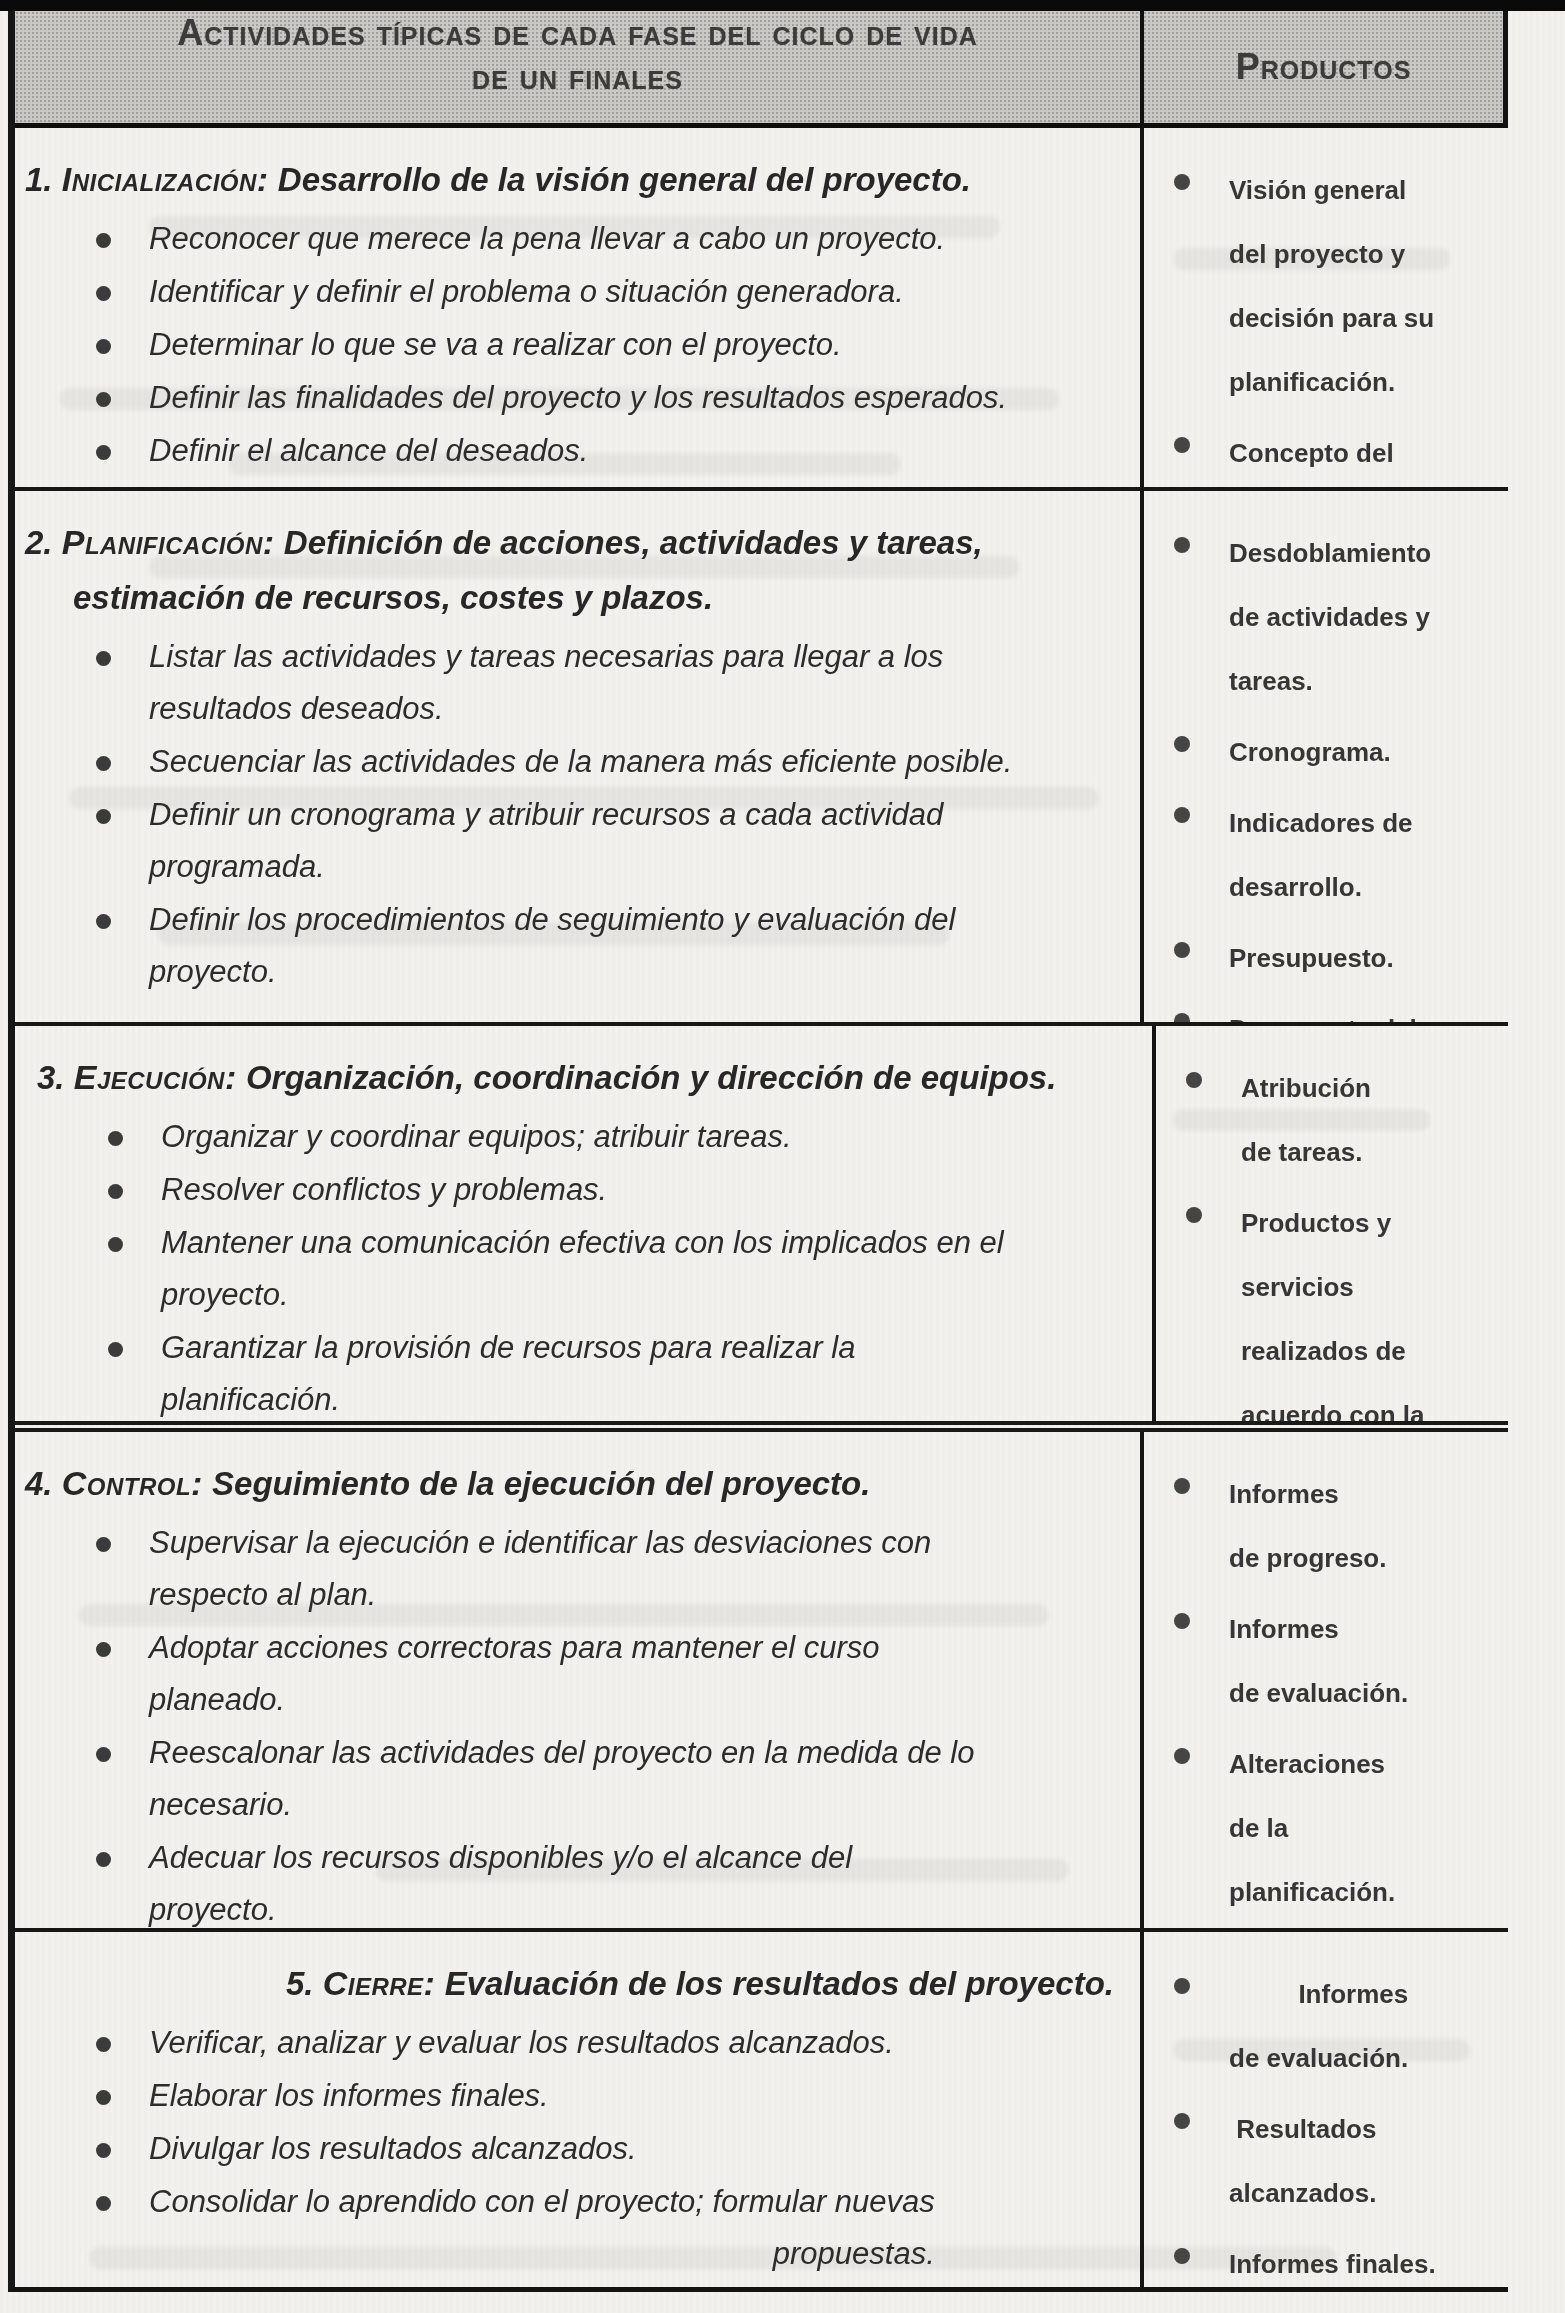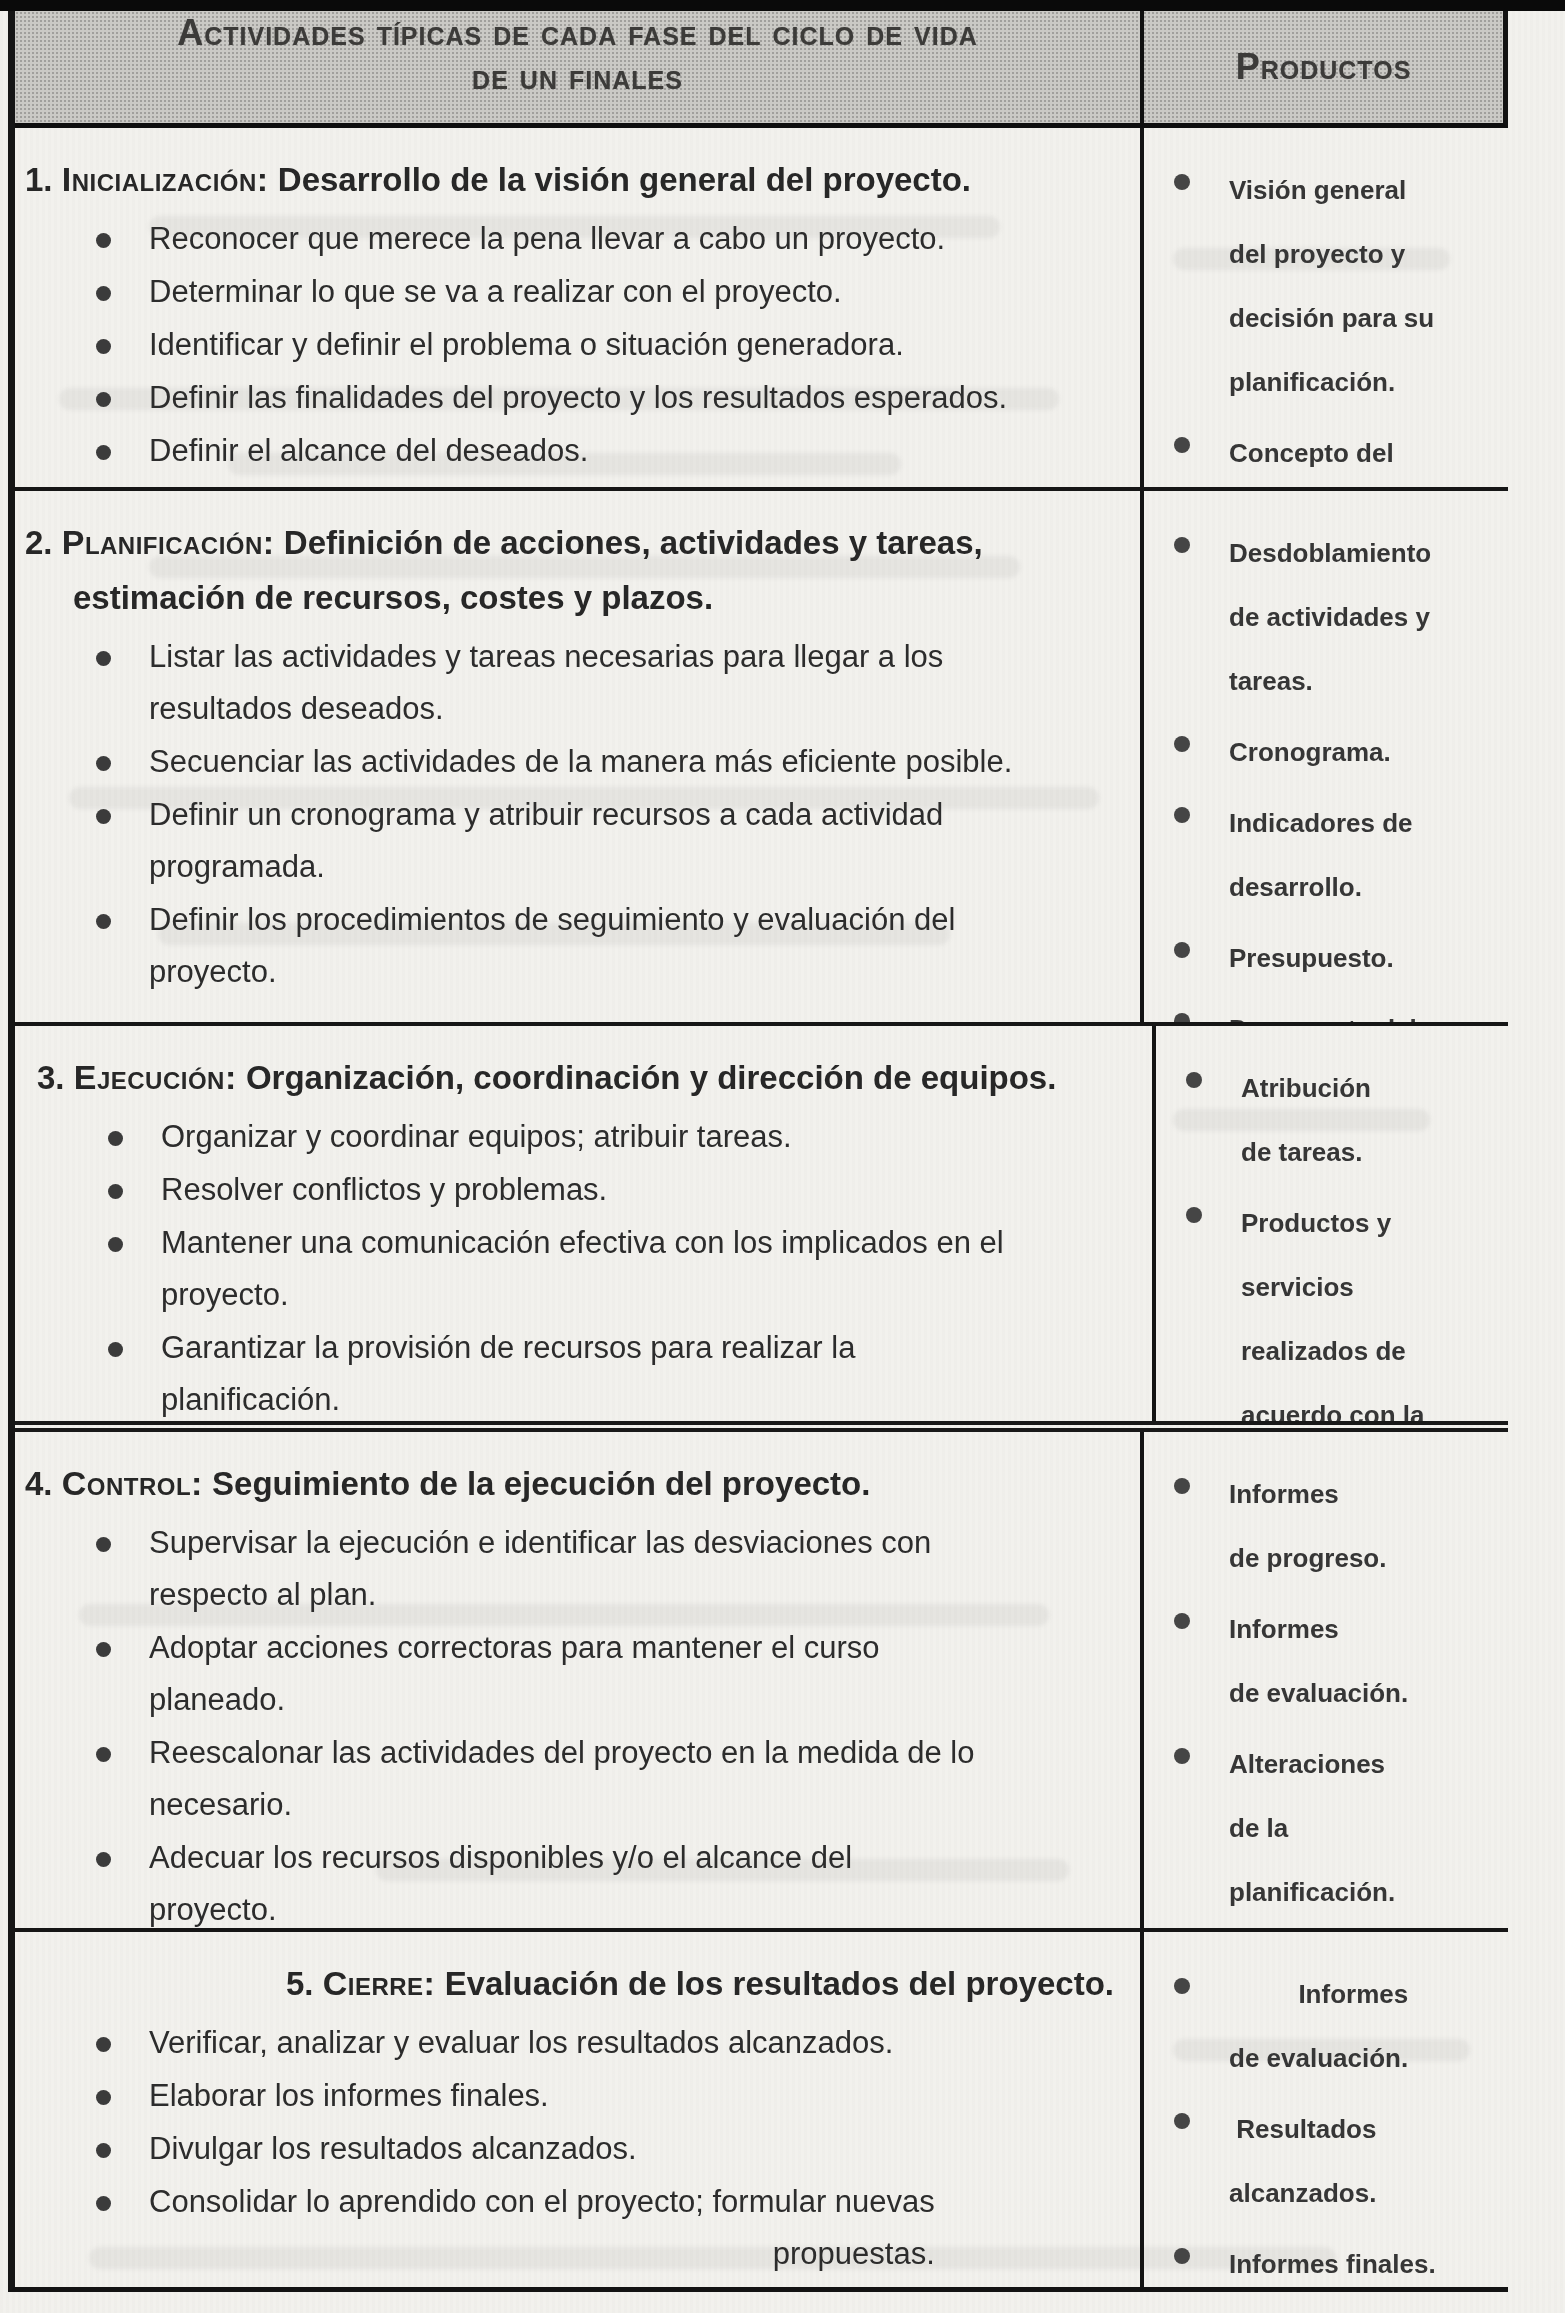--- a/index.html
+++ b/index.html
@@ -63,6 +63,7 @@
     width:1129px;box-sizing:border-box;
     border-right:4px solid #141414;
     padding:24px 26px 0 10px;
+    font-style:italic;
   }
   .cell-right{
     flex:1;box-sizing:border-box;

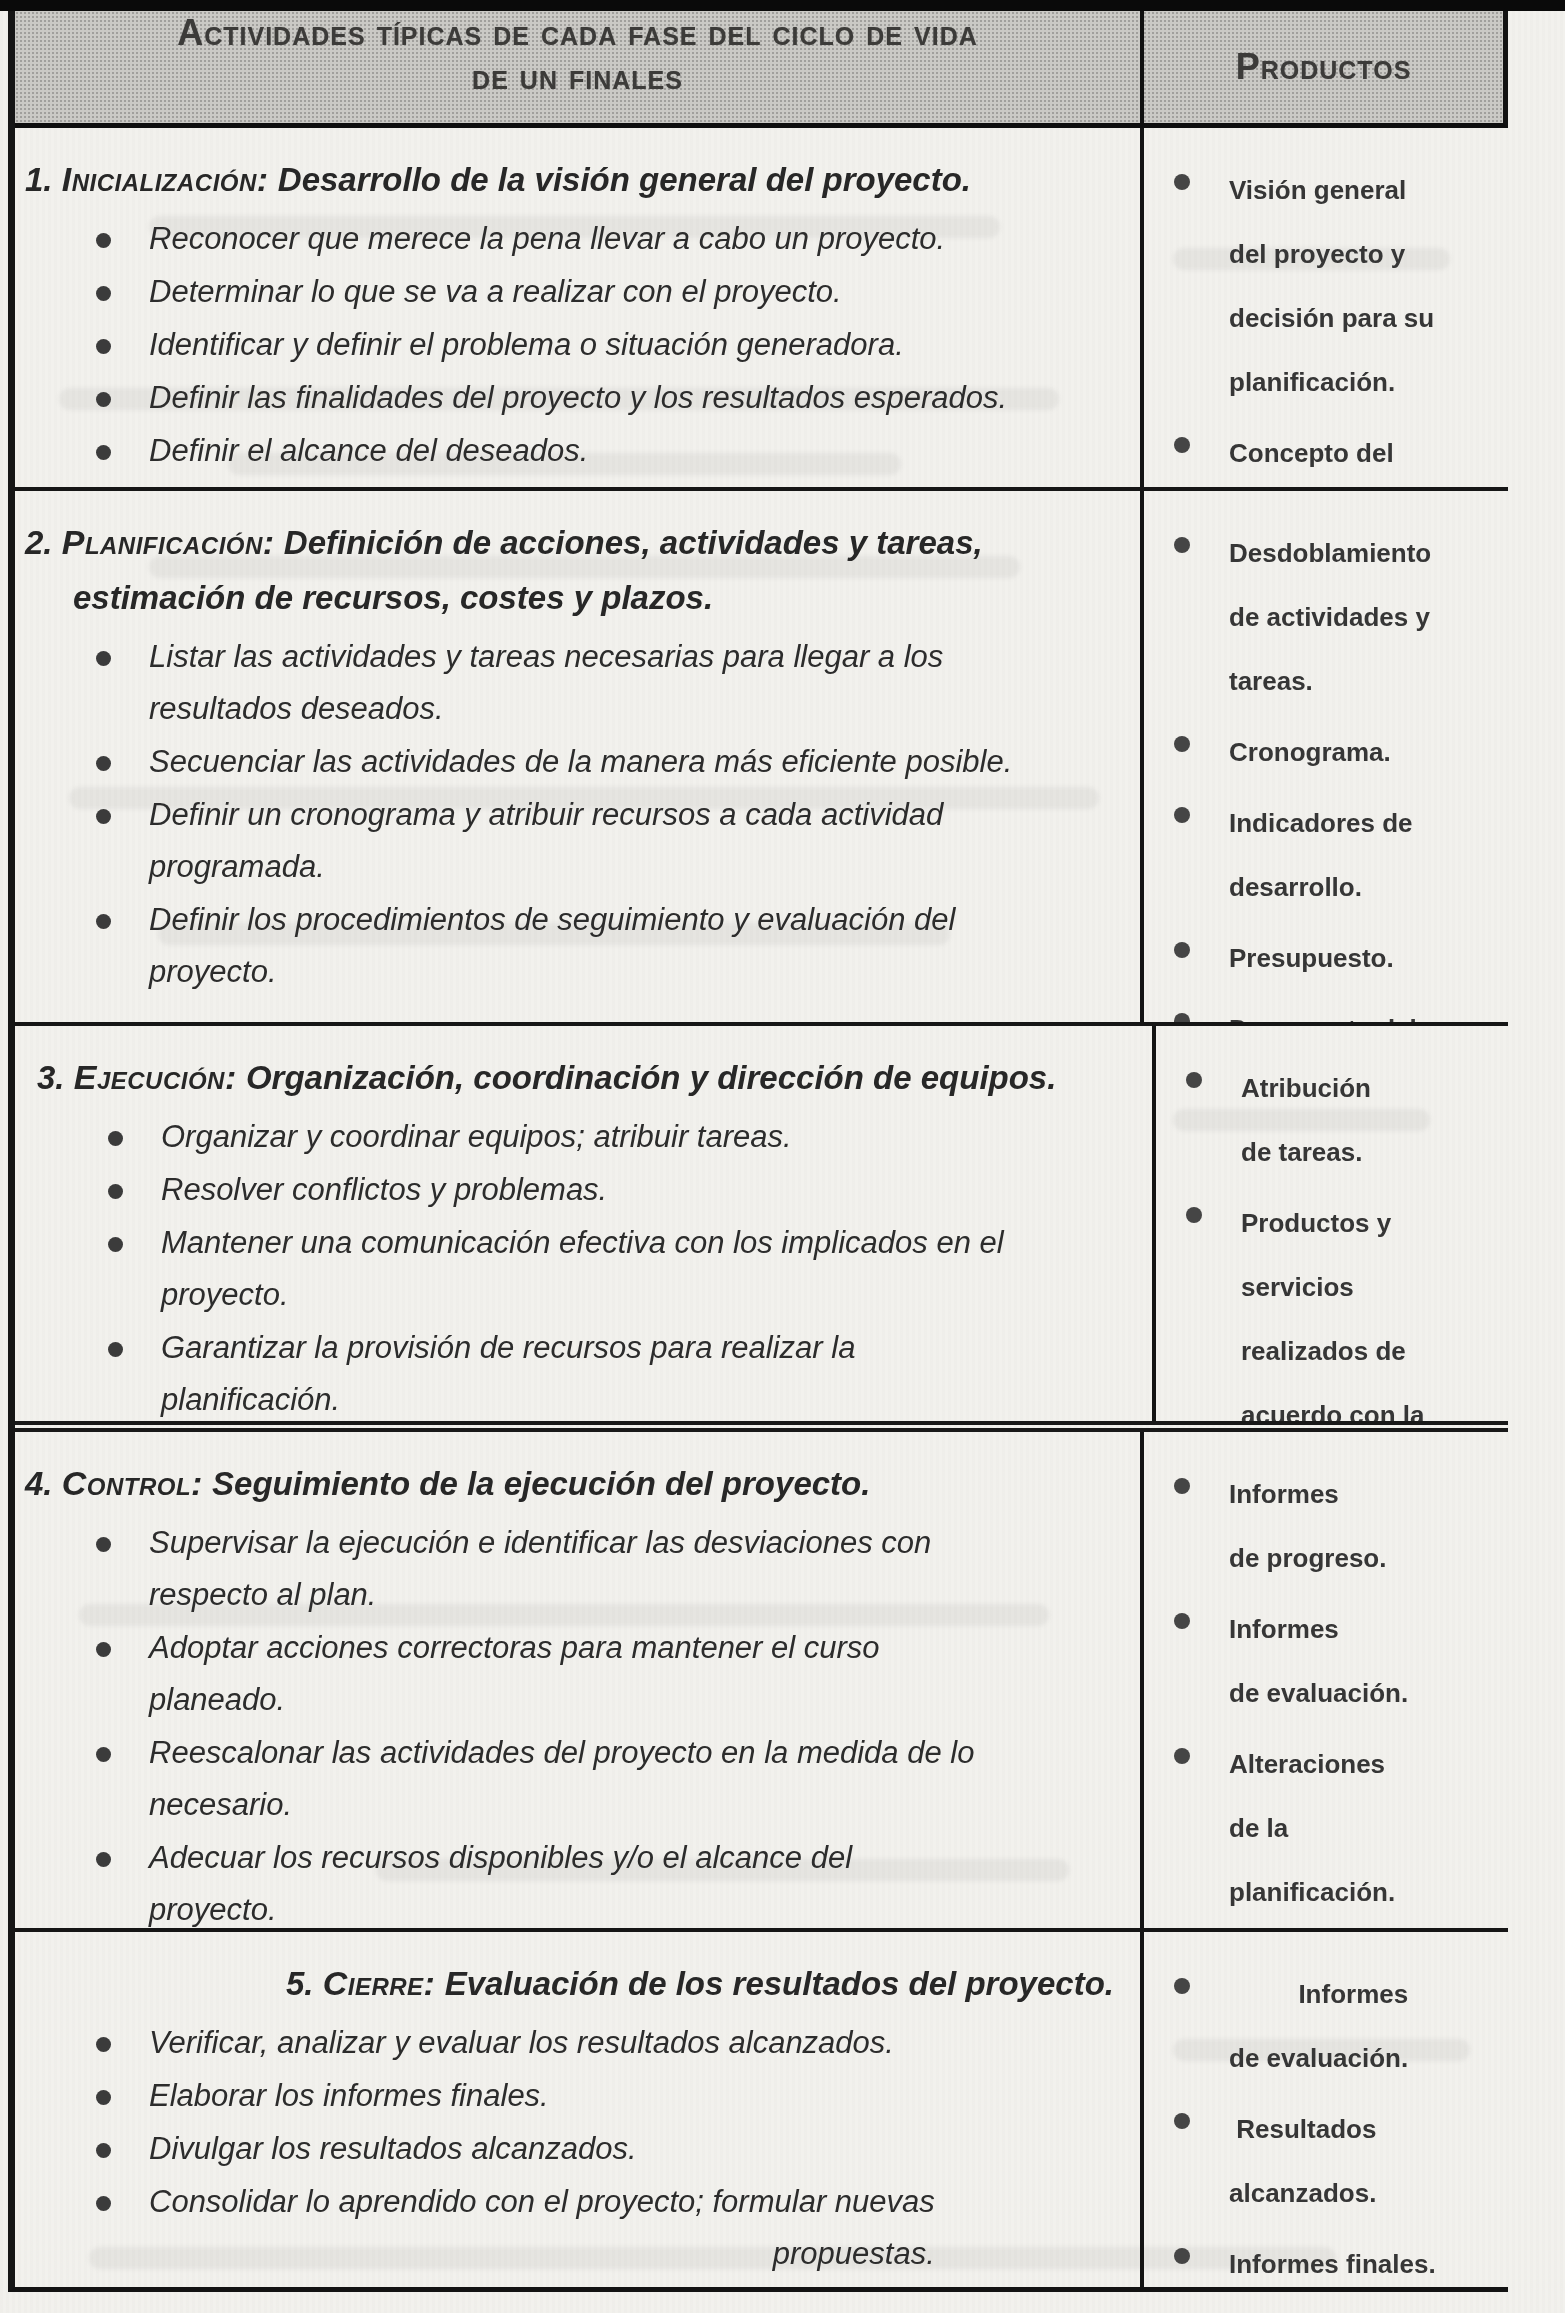--- a/index.html
+++ b/index.html
@@ -144,11 +144,11 @@
             </div>
             <div class="li">
               <span class="dot"></span>
+              <span class="txt">Identificar y definir el problema o situación generadora.</span>
+            </div>
+            <div class="li">
+              <span class="dot"></span>
               <span class="txt">Determinar lo que se va a realizar con el proyecto.</span>
-            </div>
-            <div class="li">
-              <span class="dot"></span>
-              <span class="txt">Identificar y definir el problema o situación generadora.</span>
             </div>
             <div class="li">
               <span class="dot"></span>

